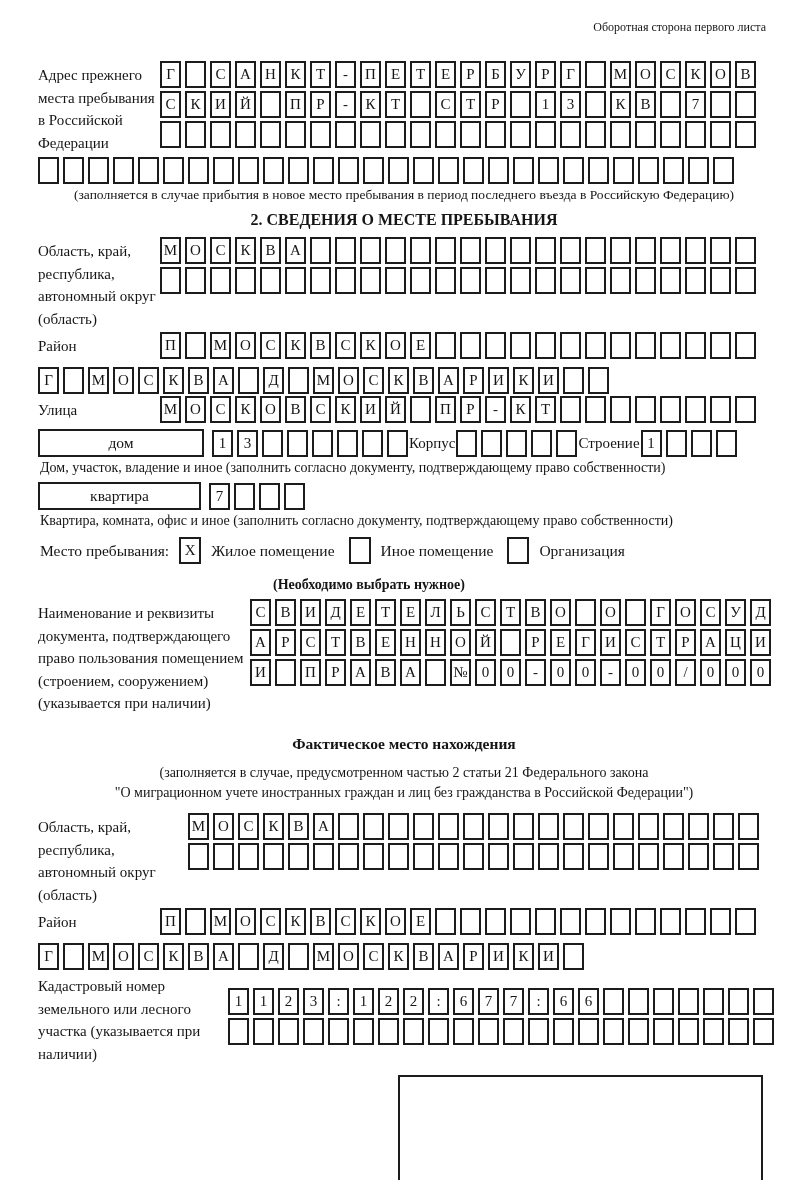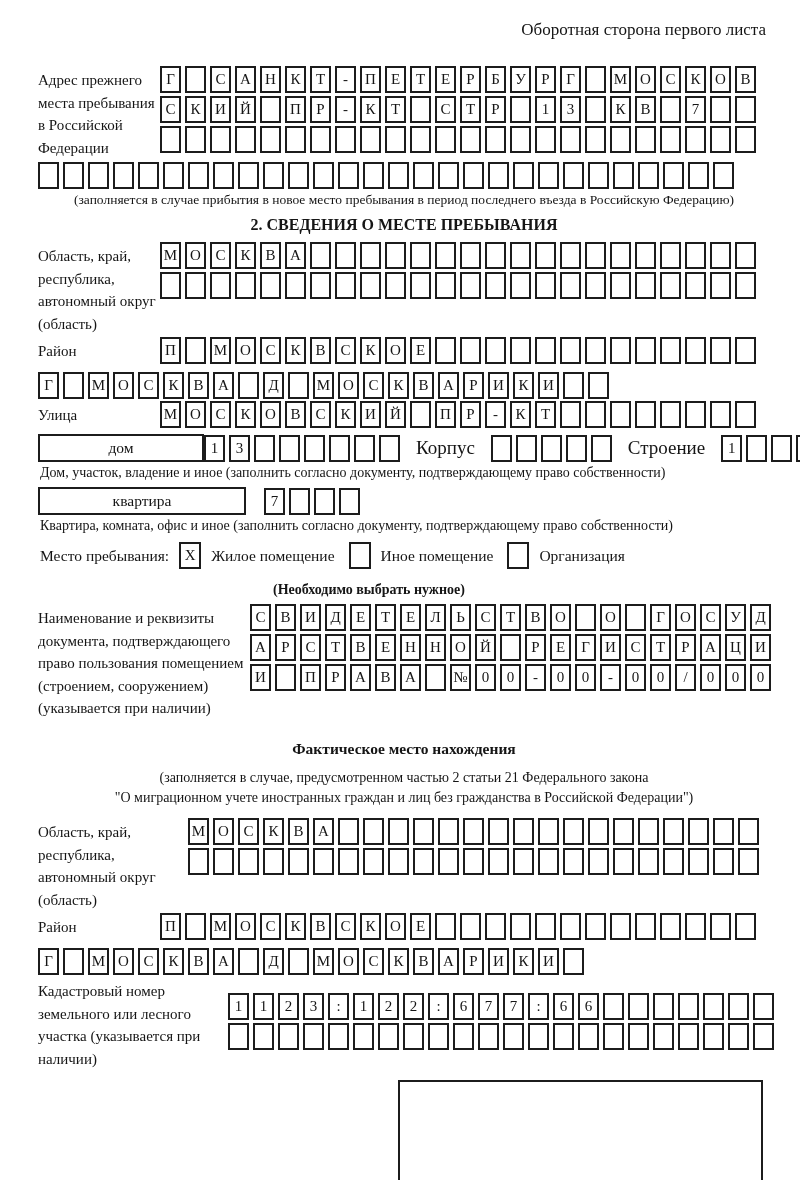--- a/index.html
+++ b/index.html
@@ -12,7 +12,7 @@
   }
   .sheet { padding: 14px 30px 0 38px; }
 
-  .side-note { text-align: right; font-size: 17px; margin: 6px 4px 26px 0; }
+  .side-note { text-align: right; font-size: 12px; margin: 6px 4px 26px 0; }
 
   .block { display: flex; align-items: flex-start; margin-bottom: 2px; }
   .lbl { flex-shrink: 0; font-size: 15px; line-height: 1.5; padding-top: 3px; }

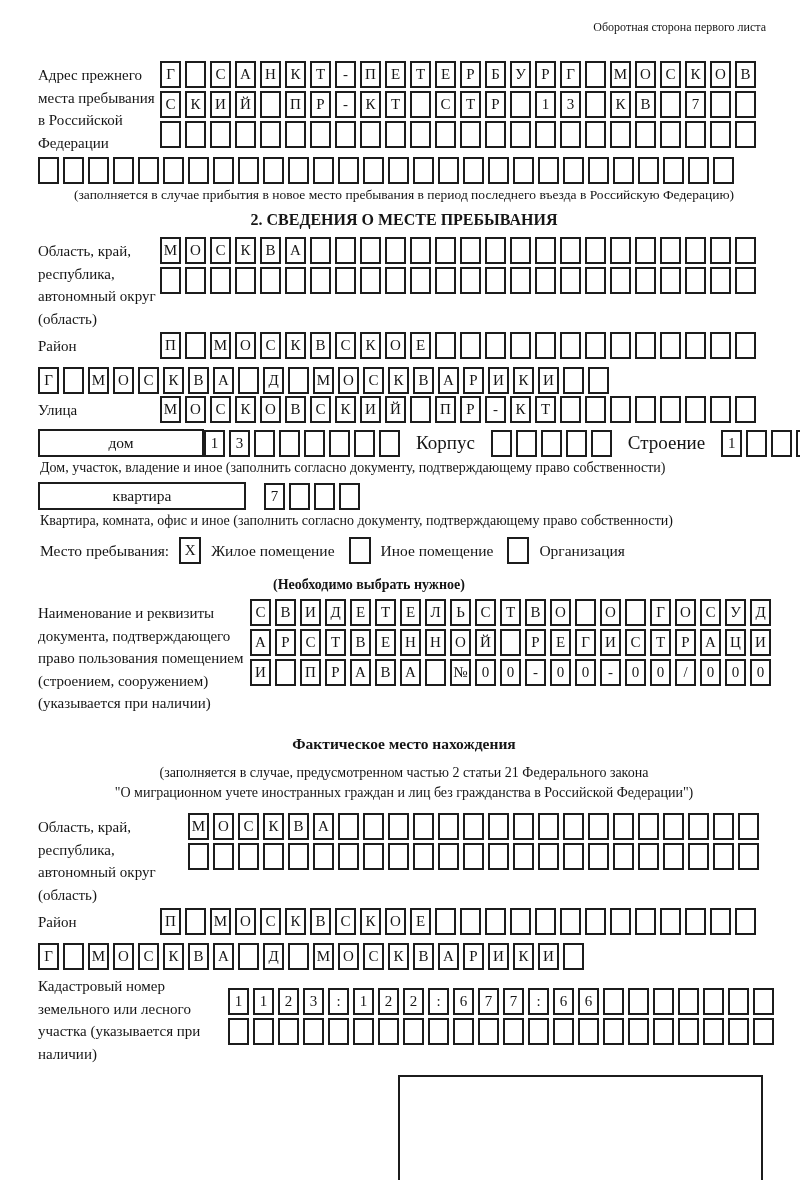--- a/index.html
+++ b/index.html
@@ -46,7 +46,7 @@
     display: flex; align-items: center; justify-content: center;
     font-size: 15.5px; flex-shrink: 0;
   }
-  .bb-dom { width: 166px; }
+  .bb-dom { width: 166px; margin-right: 8px; }
   .bb-kv  { width: 208px; margin-right: 18px; }
   .inline-lbl { font-size: 19px; margin: 0 16px; white-space: nowrap; }
 

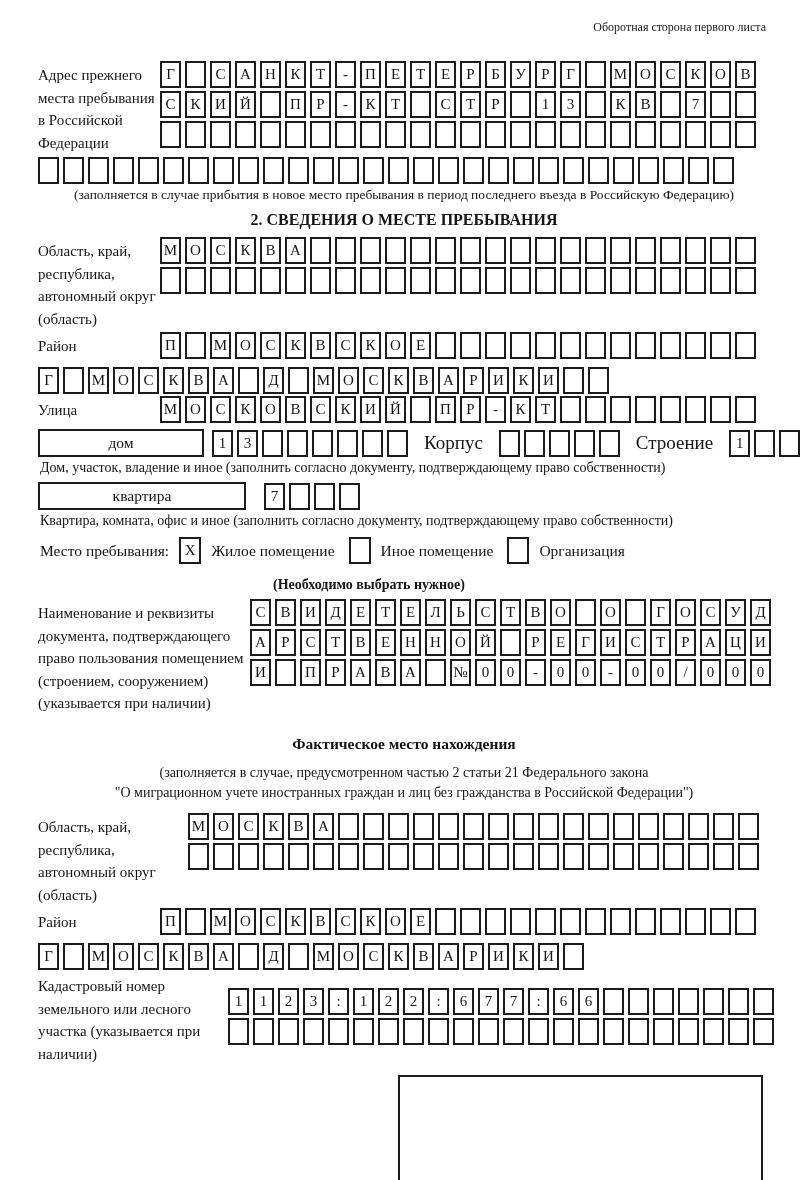--- a/index.html
+++ b/index.html
@@ -48,7 +48,7 @@
   }
   .bb-dom { width: 166px; margin-right: 8px; }
   .bb-kv  { width: 208px; margin-right: 18px; }
-  .inline-lbl { font-size: 19px; margin: 0 16px; white-space: nowrap; }
+  .inline-lbl { font-size: 15px; margin: 0 1px; white-space: nowrap; }
 
   .stay-row { display: flex; align-items: center; font-size: 15.5px; margin: 8px 0 13px 2px; }
   .cb {

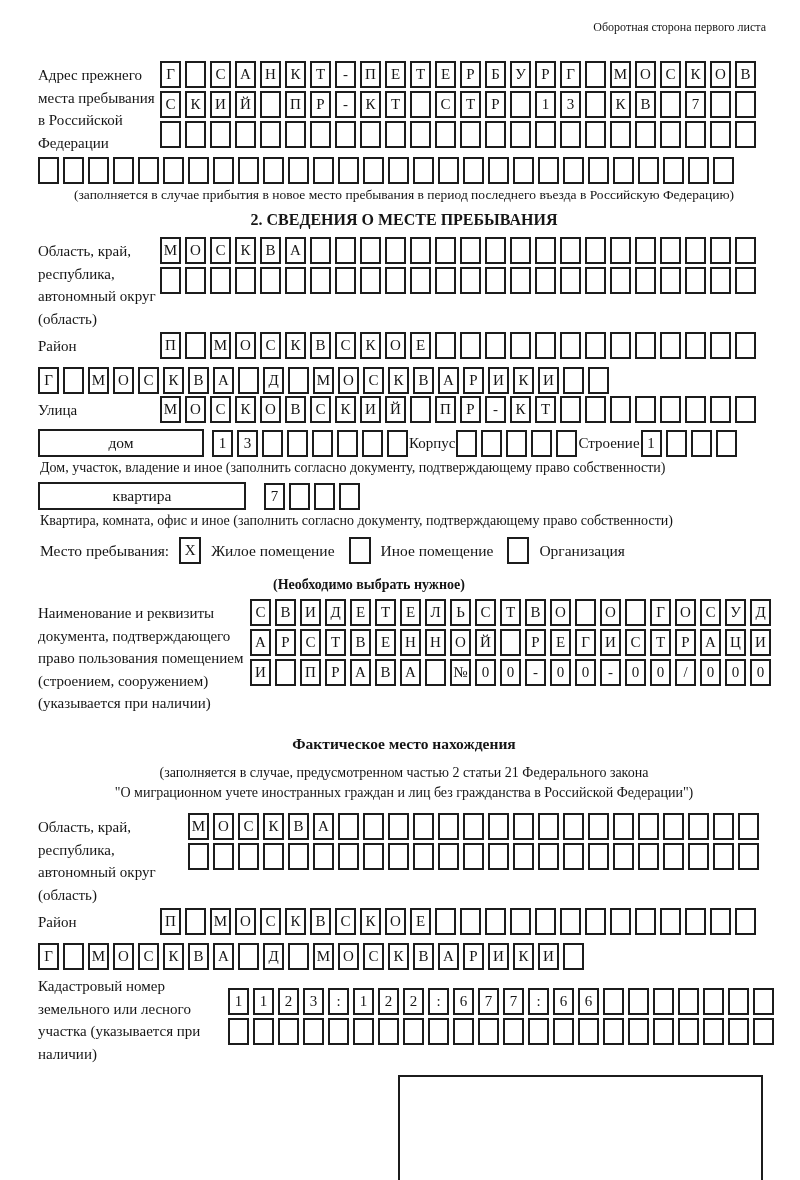--- a/index.html
+++ b/index.html
@@ -47,7 +47,7 @@
     font-size: 15.5px; flex-shrink: 0;
   }
   .bb-dom { width: 166px; margin-right: 8px; }
-  .bb-kv  { width: 208px; margin-right: 18px; }
+  .bb-kv  { width: 163px; margin-right: 8px; }
   .inline-lbl { font-size: 15px; margin: 0 1px; white-space: nowrap; }
 
   .stay-row { display: flex; align-items: center; font-size: 15.5px; margin: 8px 0 13px 2px; }

